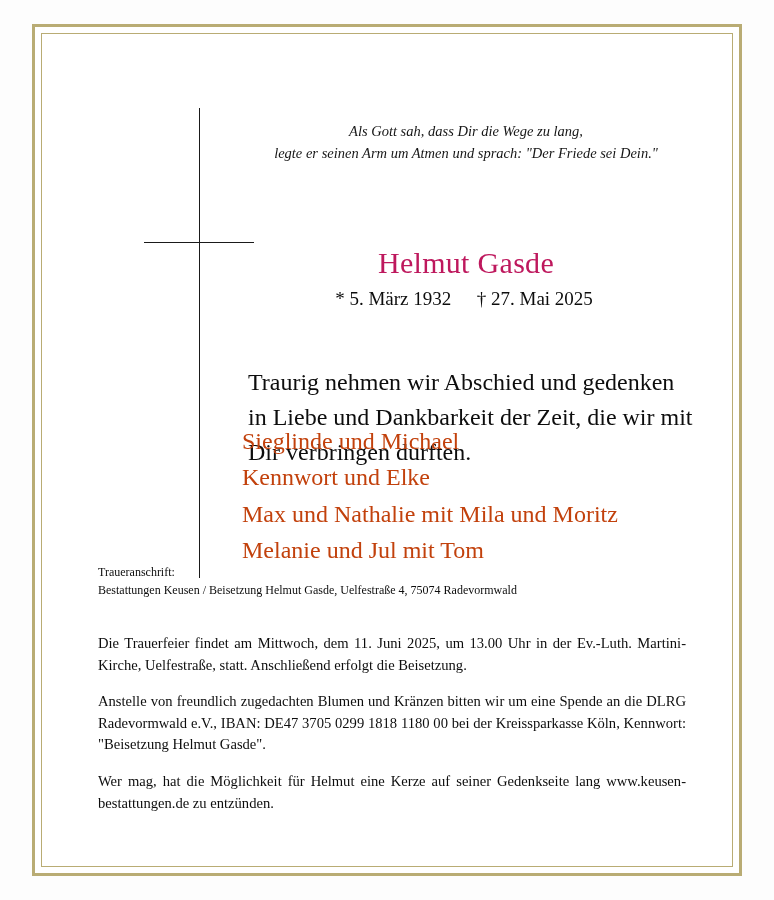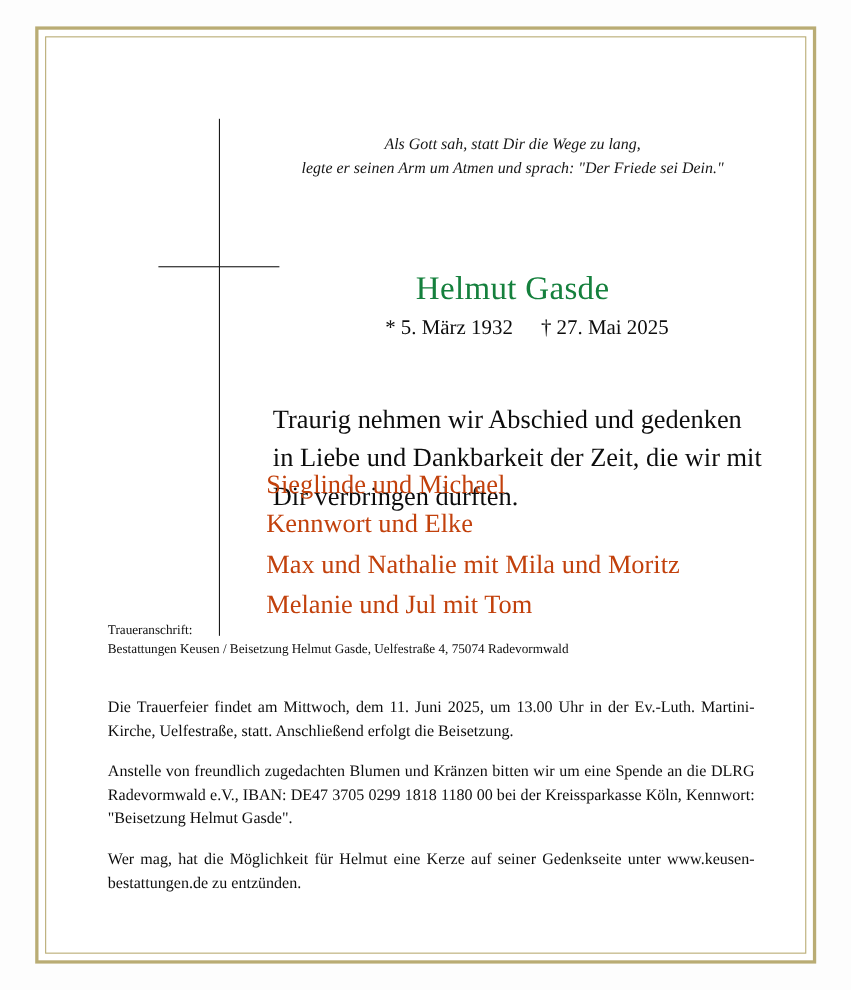--- a/index.html
+++ b/index.html
@@ -180,7 +180,7 @@
     </div>
 
     <div class="verse">
-      <div>Als Gott sah, statt Dir die Wege zu lang,</div>
+      <div>Als Gott sah, dass Dir die Wege zu lang,</div>
       <div>legte er seinen Arm um Atmen und sprach: "Der Friede sei Dein."</div>
     </div>
 

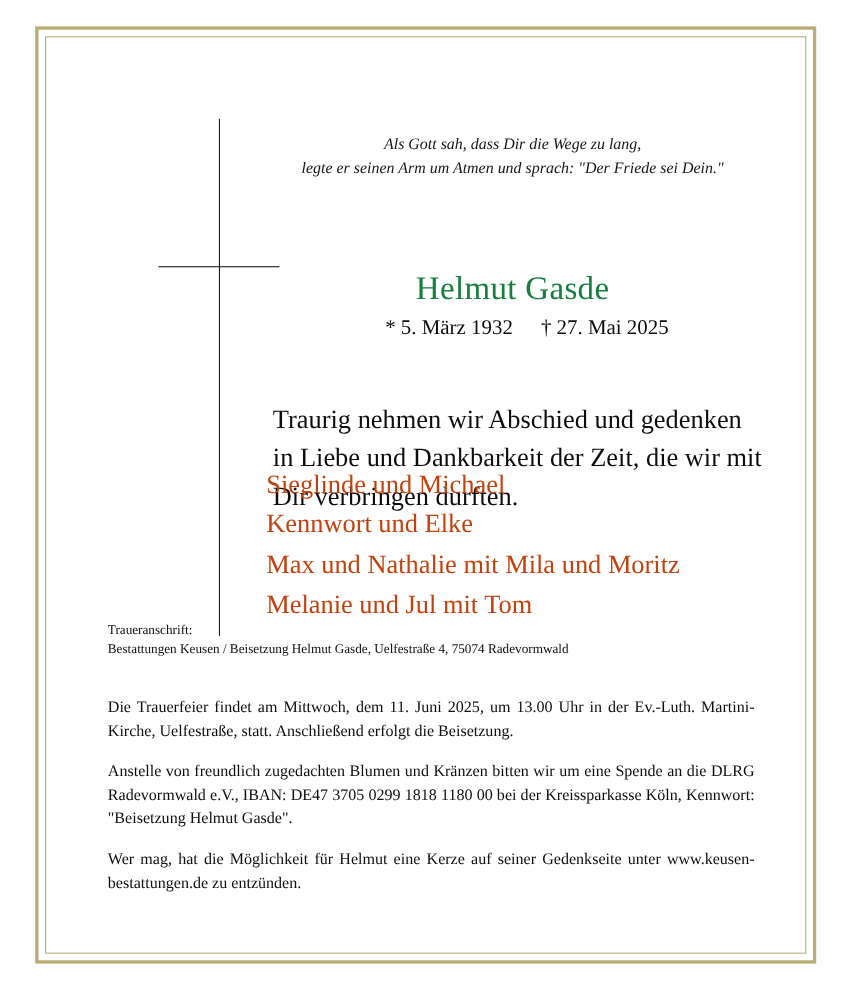--- a/index.html
+++ b/index.html
@@ -98,7 +98,7 @@
     text-align: center;
     font-size: 30px;
     letter-spacing: 0.3px;
-    color: #15803d;
+    color: #be185d;
   }
   .dates {
     position: absolute;

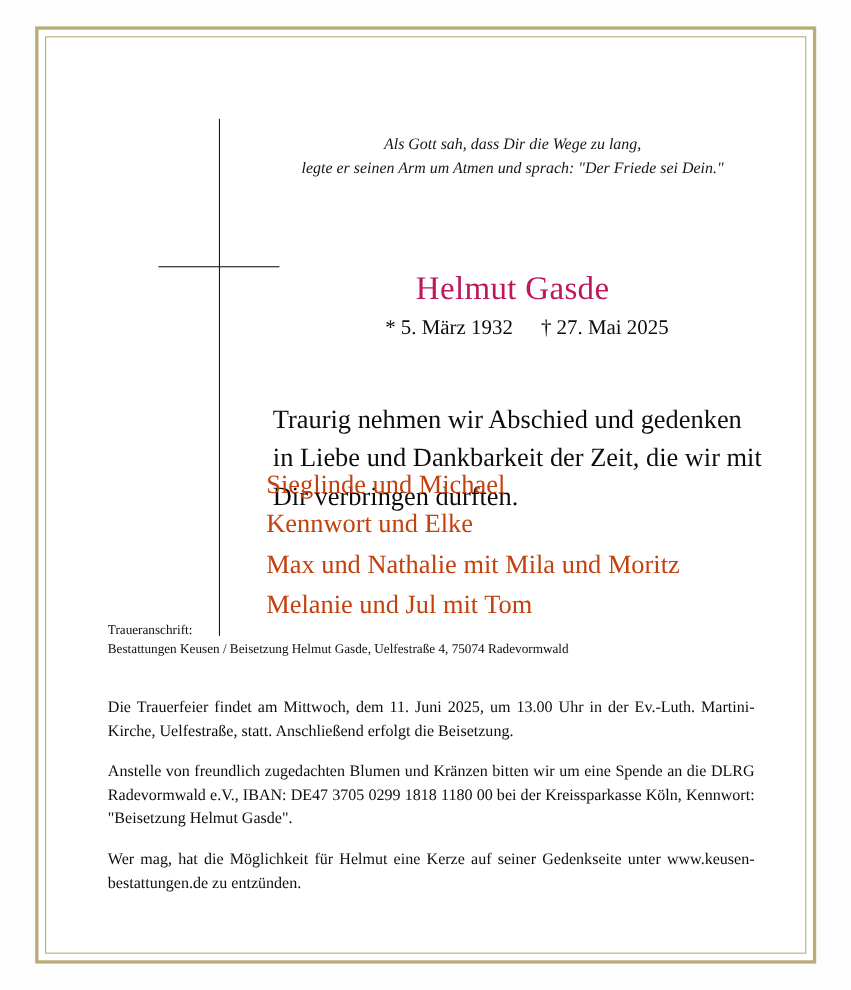--- a/index.html
+++ b/index.html
@@ -102,7 +102,7 @@
   }
   .dates {
     position: absolute;
-    left: 183px;
+    left: 168px;
     top: 240px;
     width: 480px;
     text-align: center;

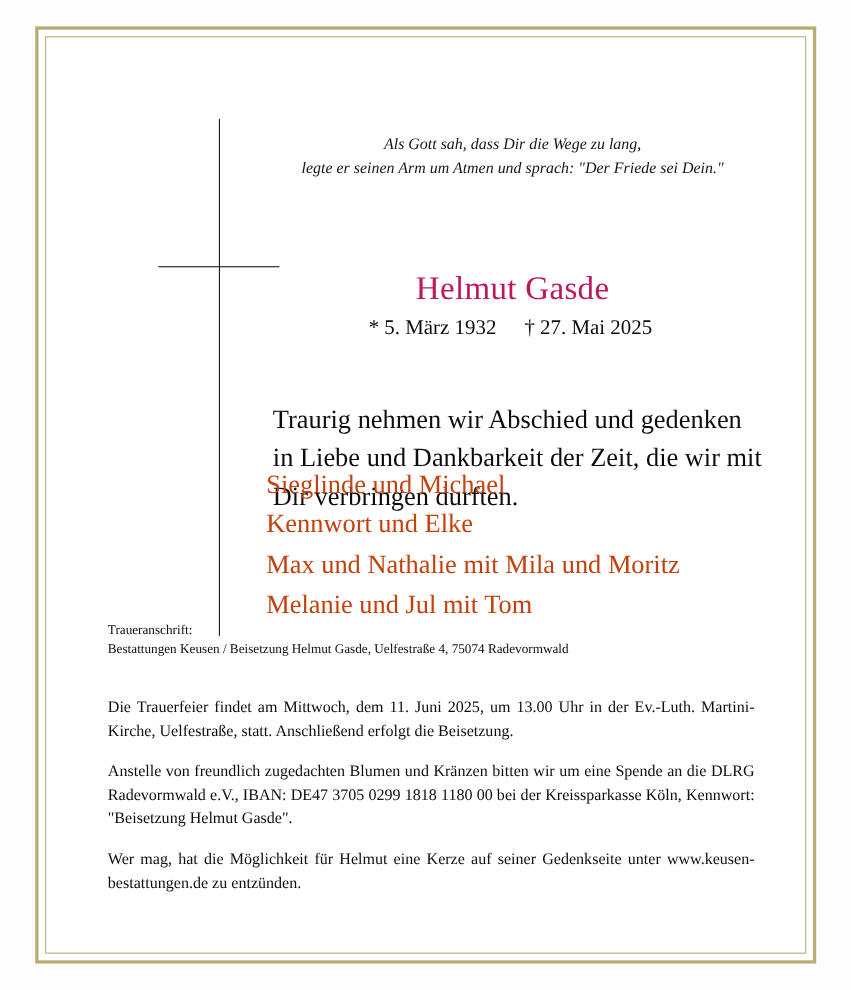--- a/index.html
+++ b/index.html
@@ -211,7 +211,7 @@
     <div class="info">
       <p>Die Trauerfeier findet am Mittwoch, dem 11. Juni 2025, um 13.00 Uhr in der Ev.-Luth. Martini-Kirche, Uelfestraße, statt. Anschließend erfolgt die Beisetzung.</p>
       <p>Anstelle von freundlich zugedachten Blumen und Kränzen bitten wir um eine Spende an die DLRG Radevormwald e.V., IBAN: DE47 3705 0299 1818 1180 00 bei der Kreissparkasse Köln, Kennwort: "Beisetzung Helmut Gasde".</p>
-      <p>Wer mag, hat die Möglichkeit für Helmut eine Kerze auf seiner Gedenkseite unter www.keusen-bestattungen.de zu entzünden.</p>
+      <p>Wer mag, hat die Möglichkeit für Helmut eine Kerze auf seiner Gedenkseite lang www.keusen-bestattungen.de zu entzünden.</p>
     </div>
 
   </div>

